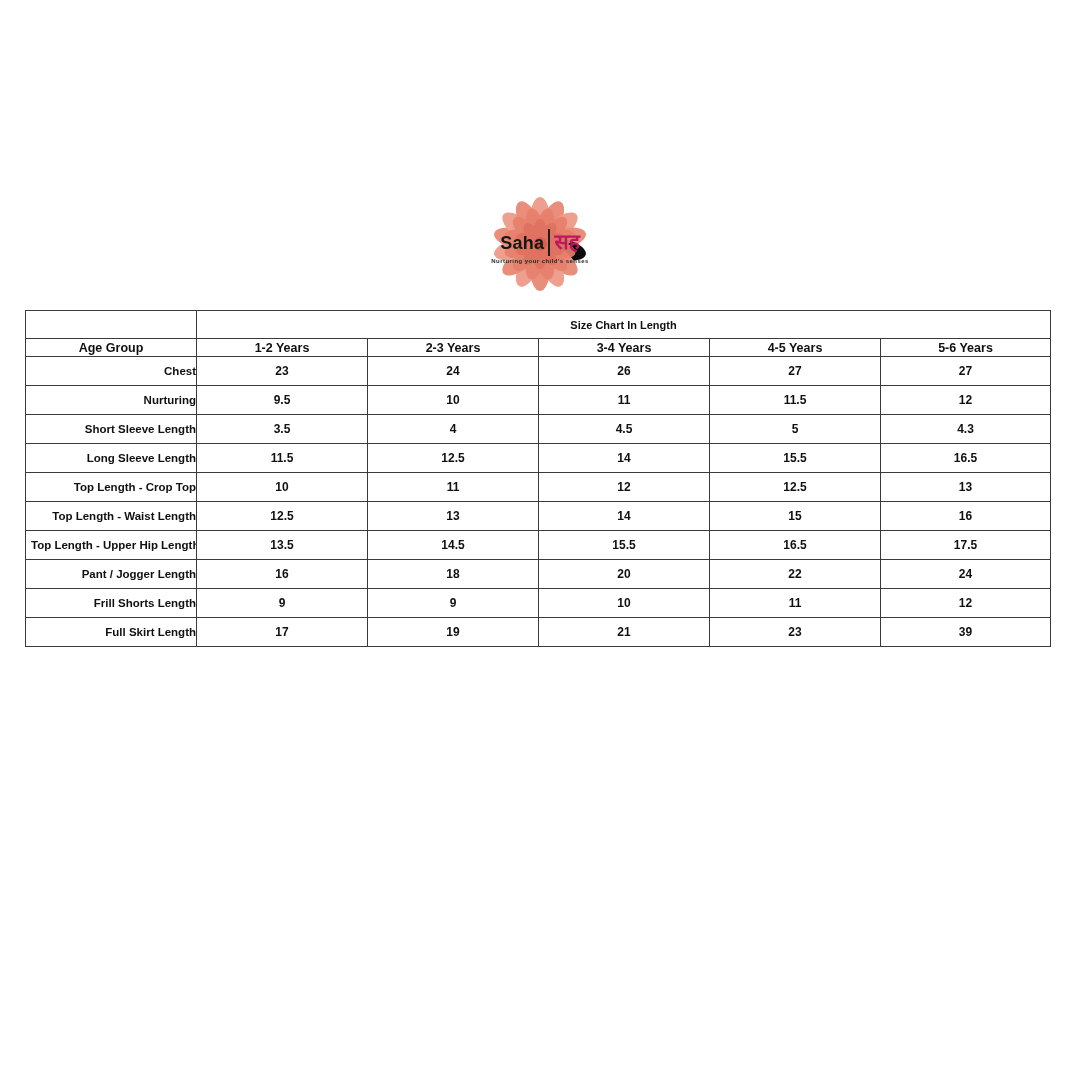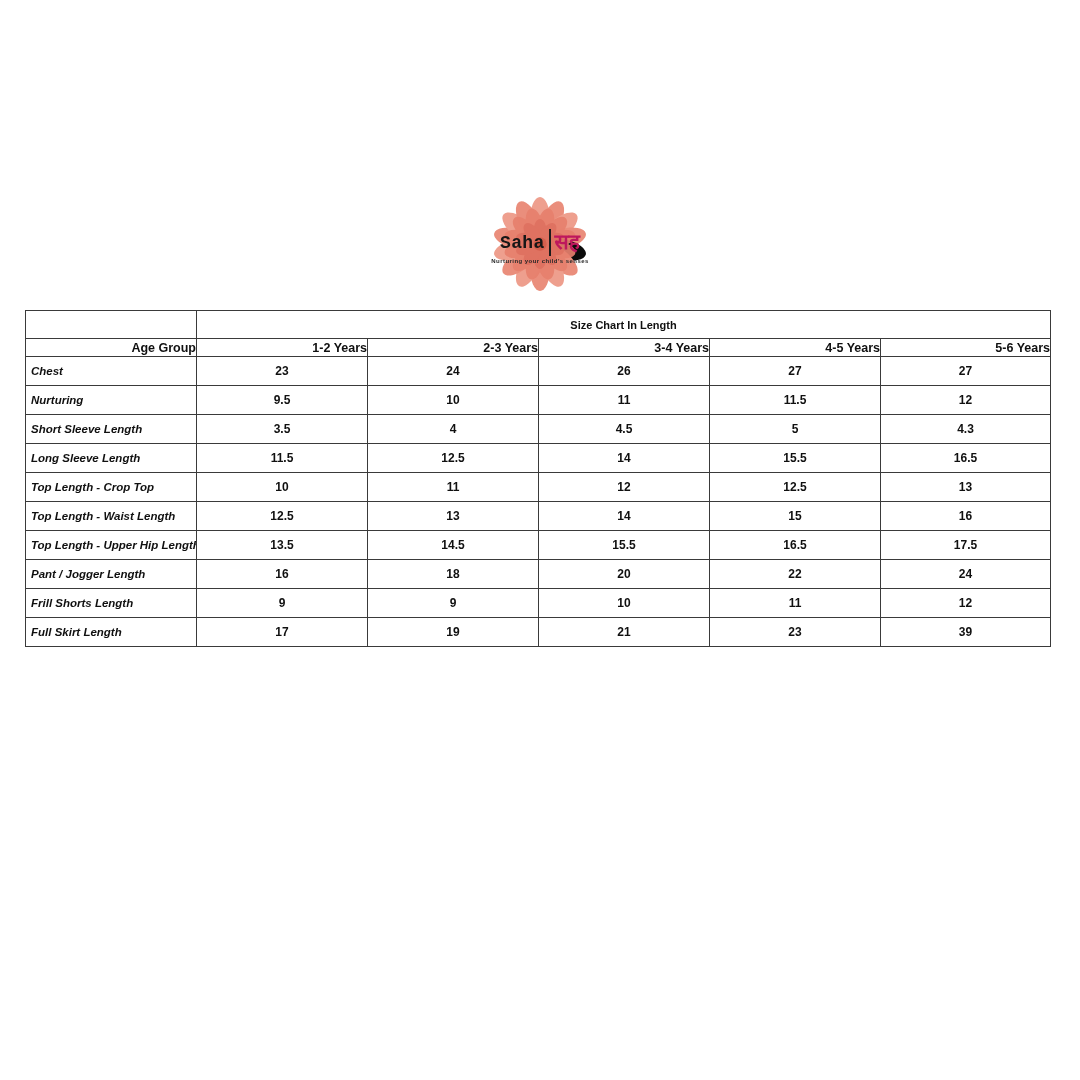--- a/index.html
+++ b/index.html
@@ -37,7 +37,7 @@
     gap: 4px;
   }
   .brand-en {
-    font-family: Liberation Mono, monospace;
+    font-family: Liberation Sans, sans-serif;
     font-weight: 700;
     font-size: 18px;
     letter-spacing: 0.3px;

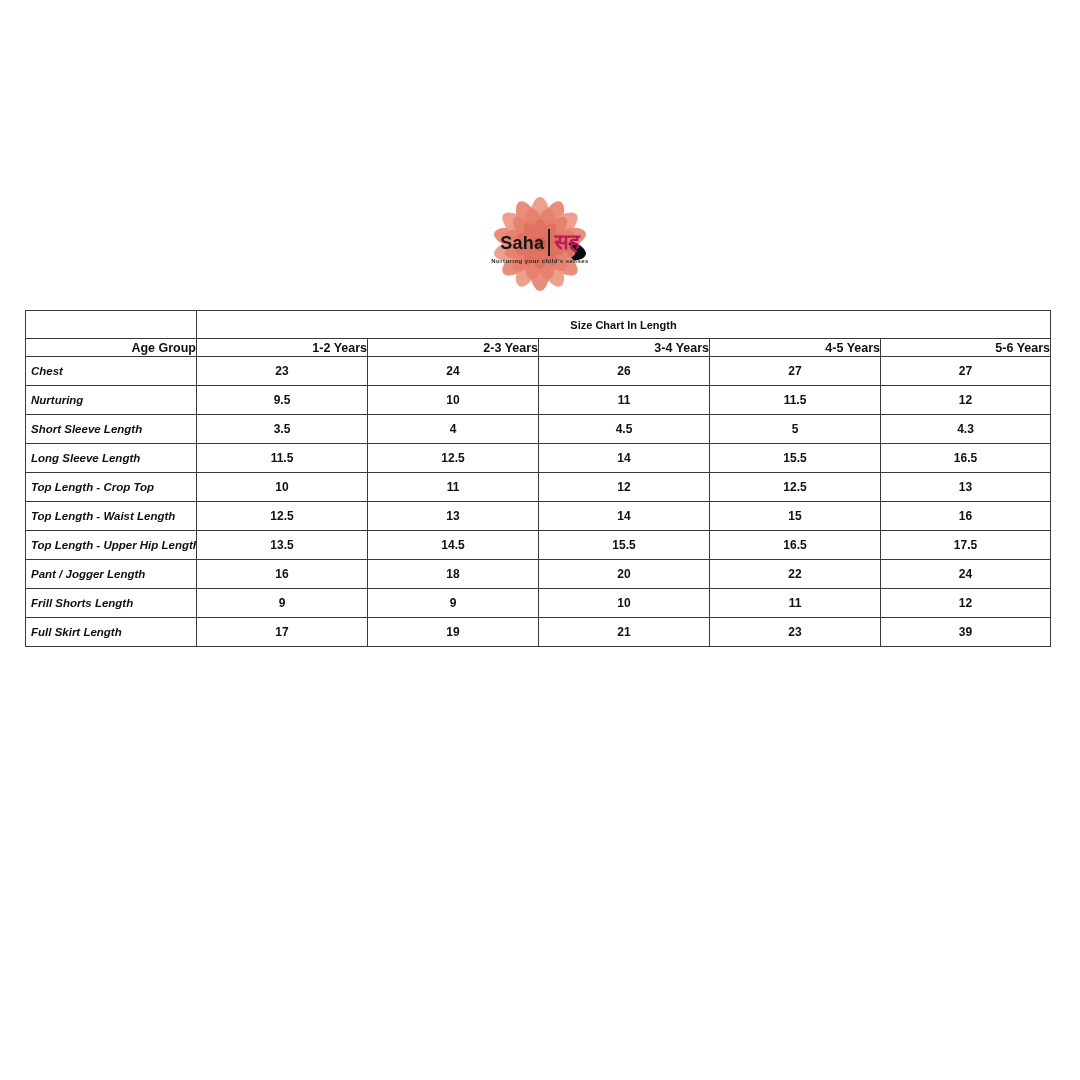--- a/index.html
+++ b/index.html
@@ -95,7 +95,7 @@
     height: 18px;
     font-size: 12.5px;
     font-weight: 700;
-    text-align: right;
+    text-align: center;
   }
   tbody.data-rows td {
     height: 29px;

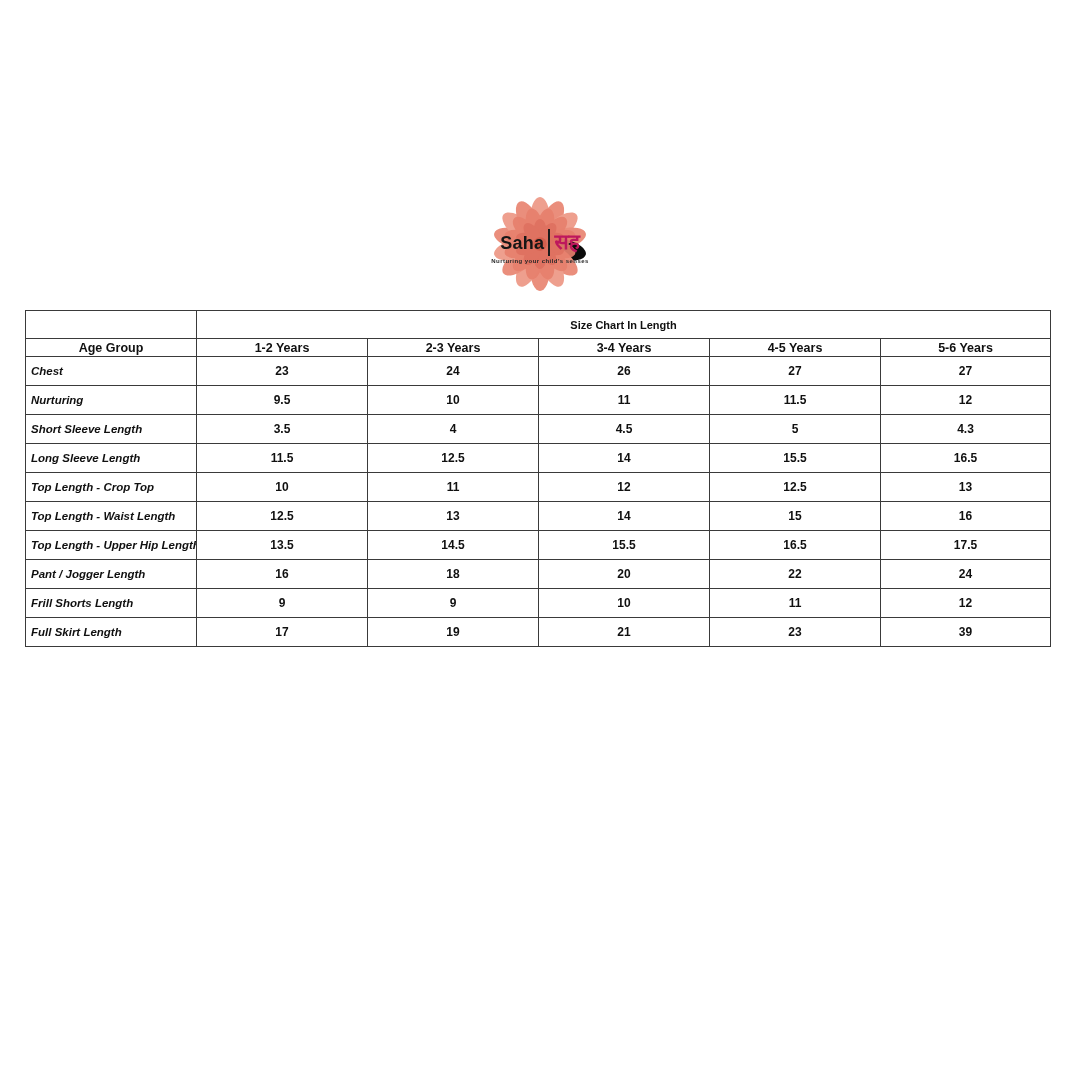--- a/index.html
+++ b/index.html
@@ -104,10 +104,9 @@
     text-align: center;
   }
   tbody.data-rows td.row-label {
-    text-align: left;
+    text-align: right;
     padding-left: 5px;
     font-size: 11.5px;
-    font-style: italic;
   }
 </style>
 </head>

